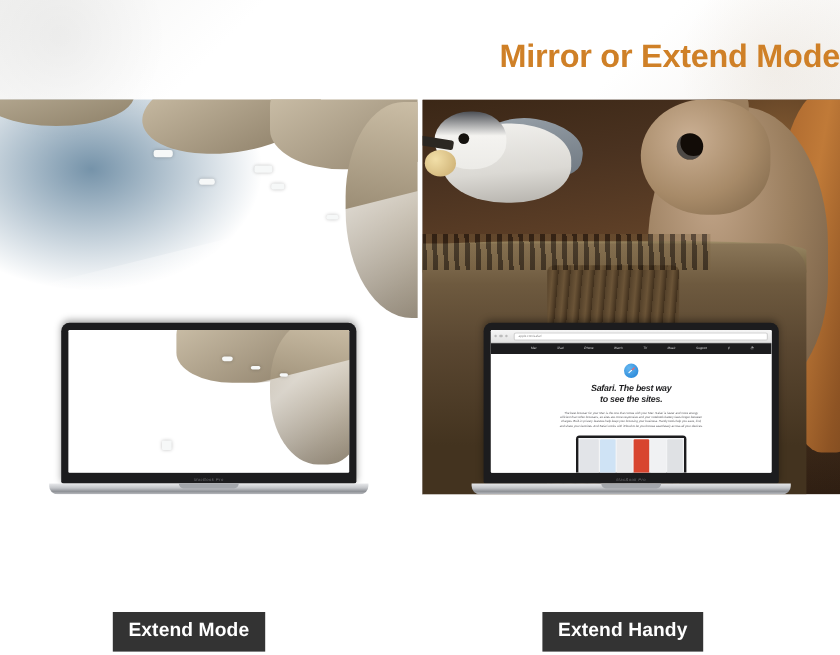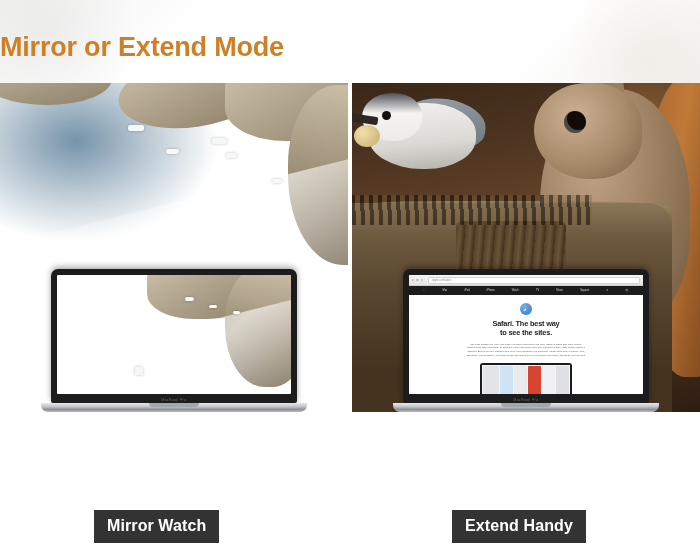--- a/index.html
+++ b/index.html
@@ -10,7 +10,7 @@
   .header{
     position:absolute;left:0;top:0;width:700px;height:94px;
     background:linear-gradient(135deg,#f2f2f1 0%,#ffffff 28%,#ffffff 72%,#f3f1ee 100%);
-    display:flex;align-items:center;justify-content:flex-start;
+    display:flex;align-items:center;justify-content:flex-end;
   }
   .header::before{
     content:"";position:absolute;left:-40px;top:-60px;width:180px;height:180px;

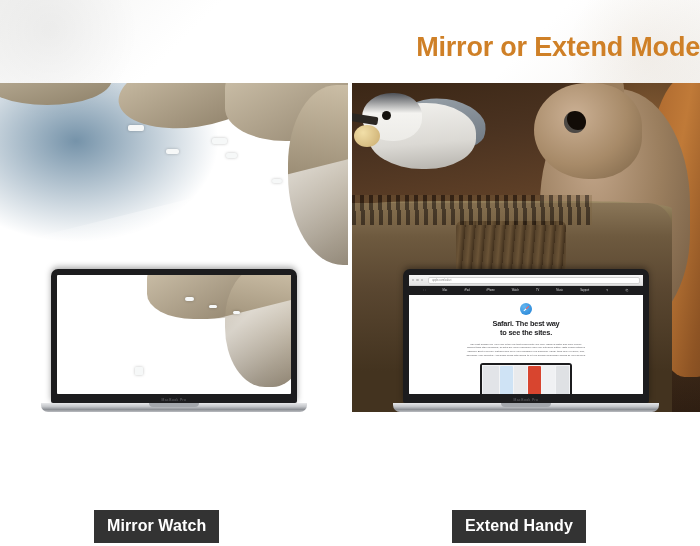--- a/index.html
+++ b/index.html
@@ -158,6 +158,7 @@
     position:relative;width:246px;height:134px;background:#1c1c1e;
     border-radius:7px 7px 2px 2px;padding:6px 6px 9px 6px;box-sizing:border-box;
     box-shadow:0 -2px 6px rgba(0,0,0,.35);
+    font-style:italic;
   }
   .laptop .screen{
     width:100%;height:100%;overflow:hidden;border-radius:1px;position:relative;background:#fff;

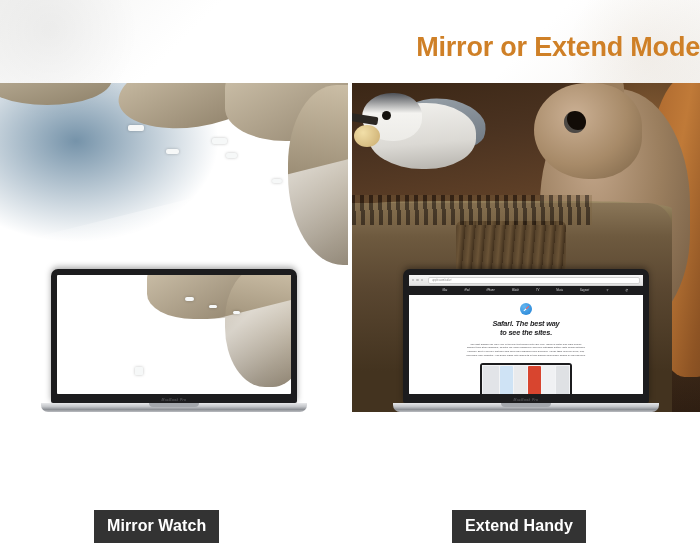--- a/index.html
+++ b/index.html
@@ -284,7 +284,7 @@
 
       <div class="caption left">
         <div class="badge-wrap">
-          <span class="badge">Mirror Watch</span>
+          <span class="badge">Extend Mode</span>
         </div>
 
       </div>

